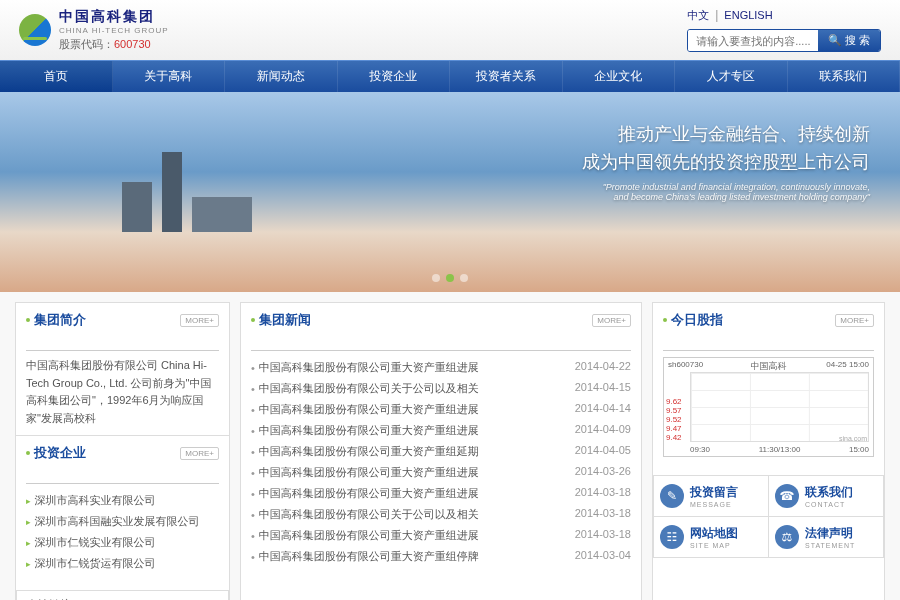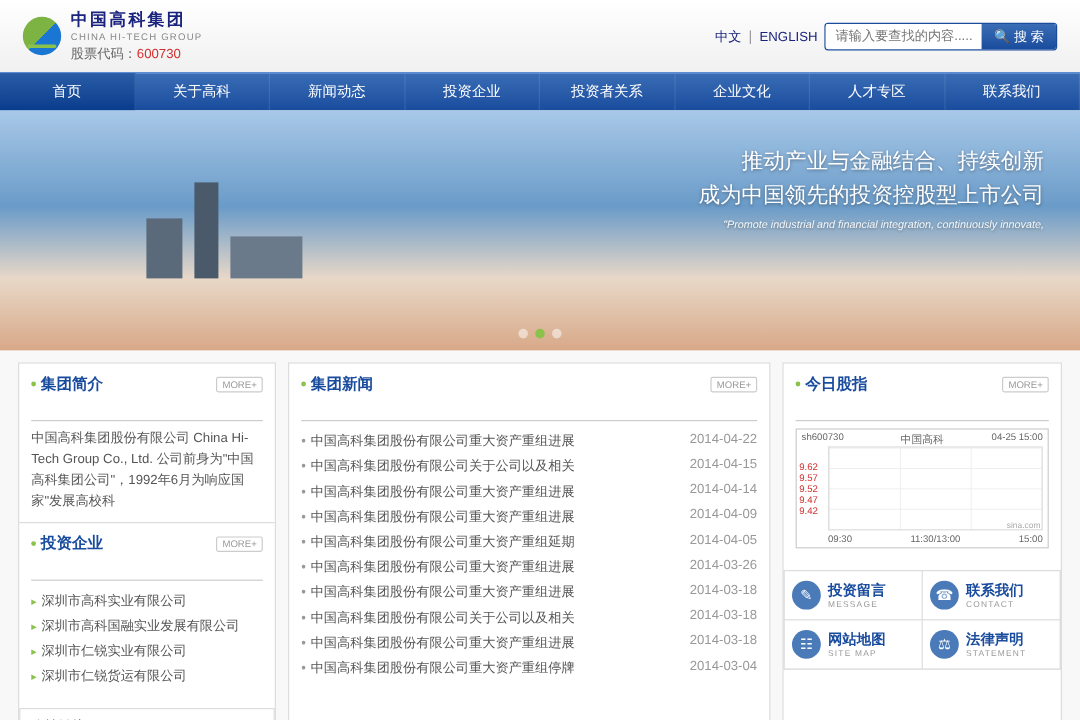--- a/index.html
+++ b/index.html
@@ -13,7 +13,7 @@
 .logo-text .en{font-size:8px;color:#888;letter-spacing:1px}
 .stock-code{font-size:11px;color:#666;margin-top:2px}
 .stock-code .code{color:#d32f2f}
-.top-right{display:flex;flex-direction:row;align-items:center;gap:6px}
+.top-right{display:flex;flex-direction:column;align-items:flex-start;gap:6px}
 .lang-links a{color:#1a237e;text-decoration:none;font-size:11px}
 .lang-links span{color:#999;margin:0 6px}
 .search-box{display:flex;border:1px solid #1a4c9e;border-radius:3px;overflow:hidden}

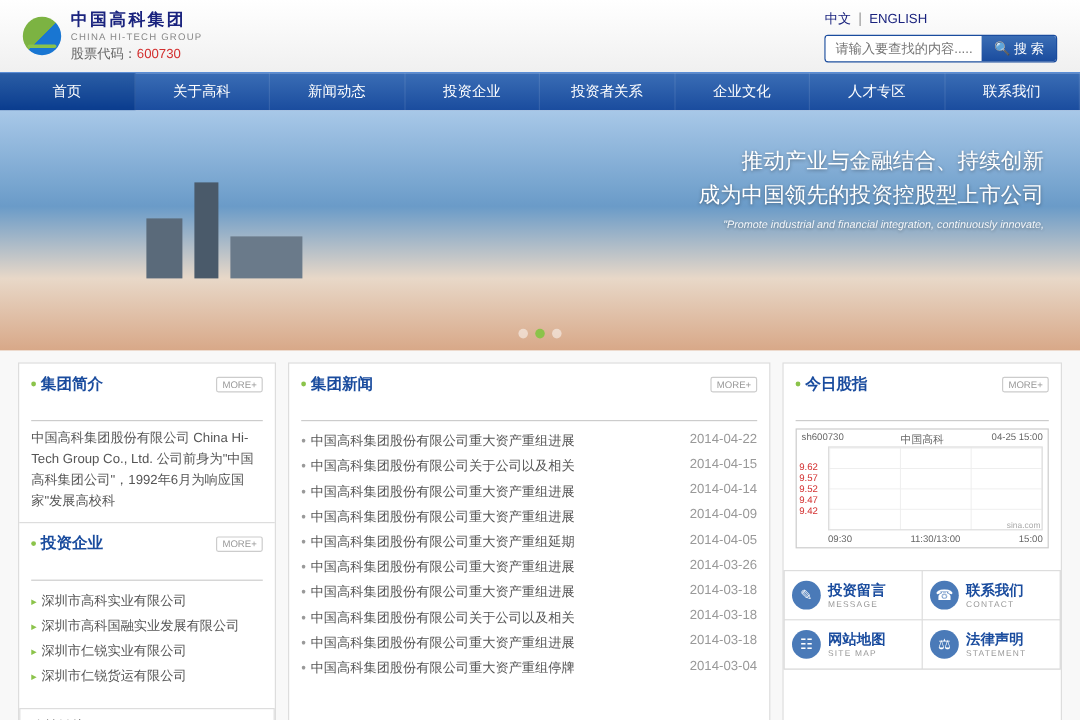--- a/index.html
+++ b/index.html
@@ -114,6 +114,7 @@
       <div class="line1">推动产业与金融结合、持续创新</div>
       <div class="line2">成为中国领先的投资控股型上市公司</div>
       <div class="en-line">"Promote industrial and financial integration, continuously  innovate,</div>
+      <div class="en-line">and become China's leading listed investment holding company"</div>
     </div>
     <div class="banner-dots">
       <div class="dot"></div>

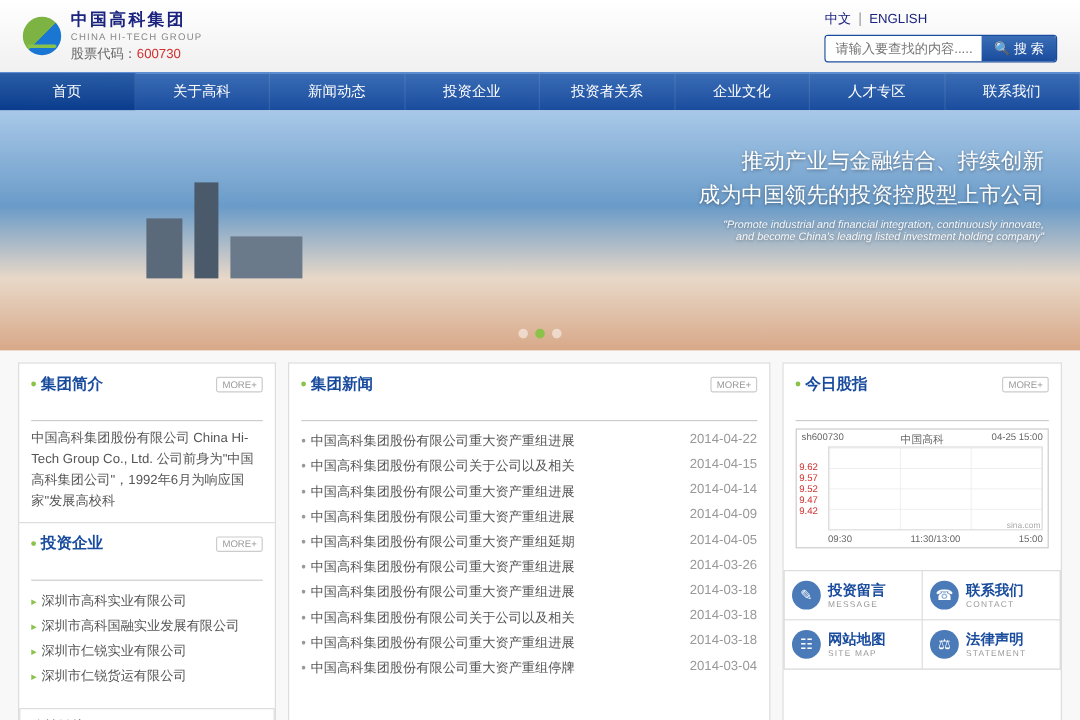--- a/index.html
+++ b/index.html
@@ -55,7 +55,7 @@
 .stock-title{position:absolute;top:2px;left:50%;transform:translateX(-50%);font-size:9px}
 .stock-code-label{position:absolute;top:2px;left:4px;font-size:8px}
 .stock-time{position:absolute;top:2px;right:4px;font-size:8px}
-.y-axis{position:absolute;left:2px;top:14px;bottom:14px;display:flex;flex-direction:column;justify-content:center}
+.y-axis{position:absolute;left:2px;top:14px;bottom:14px;display:flex;flex-direction:column;justify-content:flex-end}
 .y-axis span{color:#d32f2f;font-size:8px}
 .grid-area{position:absolute;left:26px;right:4px;top:14px;bottom:14px;border:1px solid #ddd;background-image:linear-gradient(to right,#eee 1px,transparent 1px),linear-gradient(to bottom,#eee 1px,transparent 1px);background-size:33.3% 25%}
 .x-axis{position:absolute;bottom:2px;left:26px;right:4px;display:flex;justify-content:space-between}

